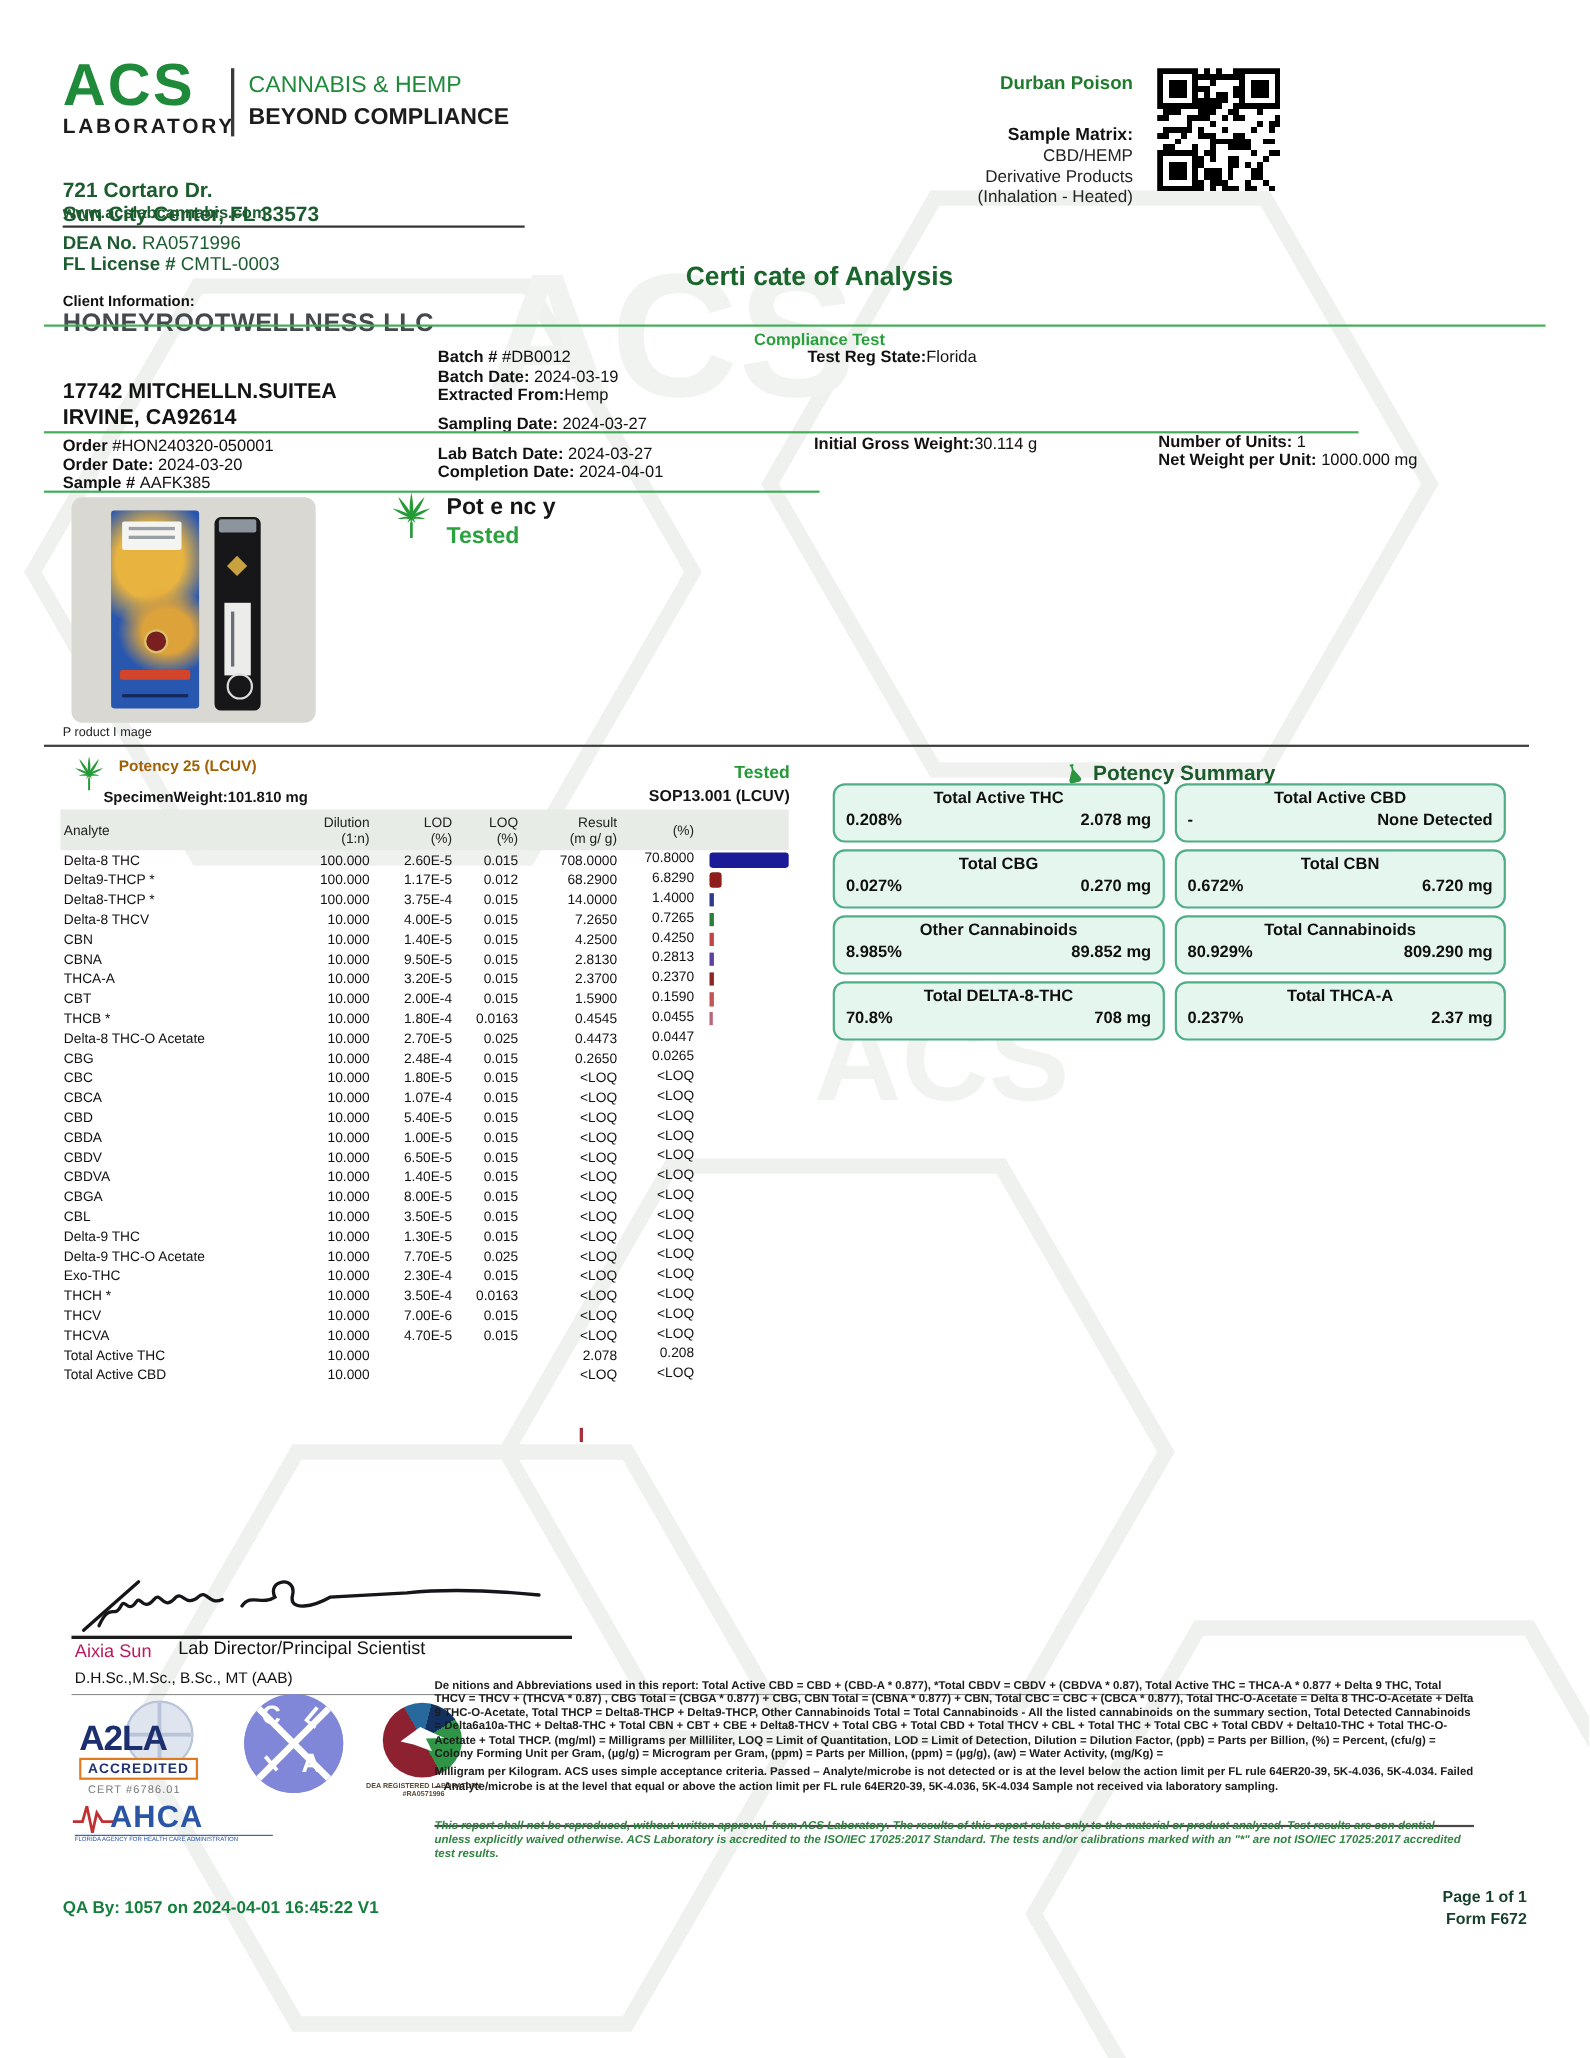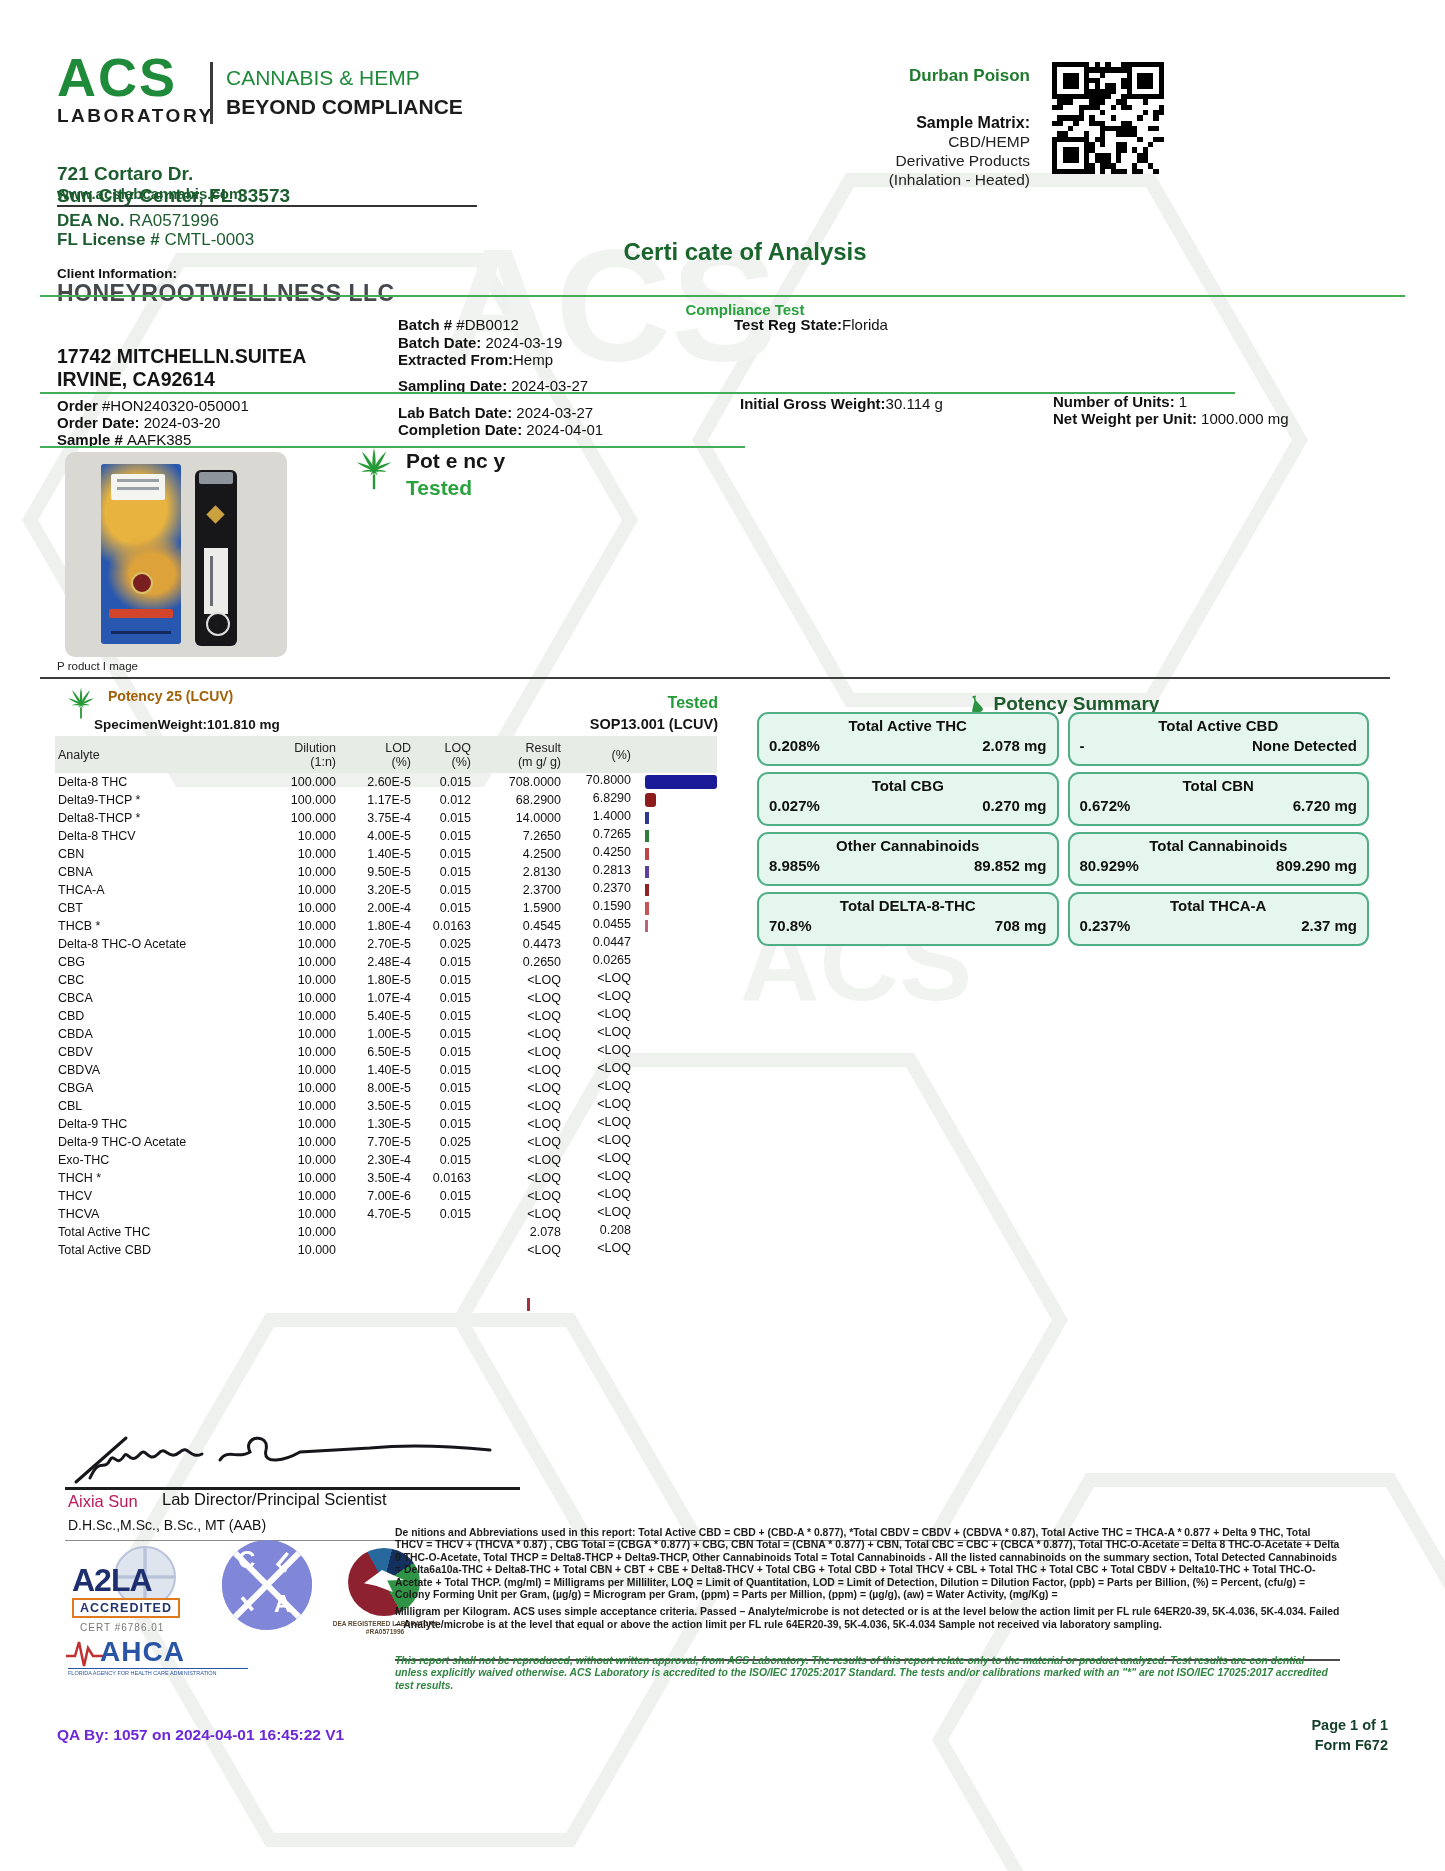--- a/index.html
+++ b/index.html
@@ -126,7 +126,7 @@
   .ahca-txt{position:absolute;left:34px;top:0px;font-size:28px;font-weight:bold;color:#2a55a5;letter-spacing:1px;}
   .ahca-cap{position:absolute;left:2px;top:32px;width:180px;font-size:5.5px;color:#2a55a5;border-top:1px solid #2a55a5;padding-top:1px;}
   
-  .qa{left:57px;top:1726px;font-size:15.5px;font-weight:bold;color:#6d28d9;}
+  .qa{left:57px;top:1726px;font-size:15.5px;font-weight:bold;color:#15803d;}
   .pg{left:1200px;top:1717px;width:188px;text-align:right;font-size:14.5px;font-weight:bold;color:#163f2b;}
   .form{left:1200px;top:1737px;width:188px;text-align:right;font-size:14.5px;font-weight:bold;color:#163f2b;}
 </style>

